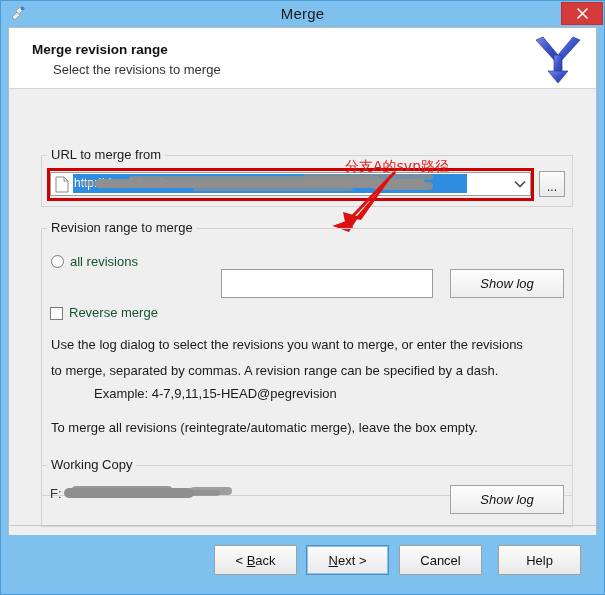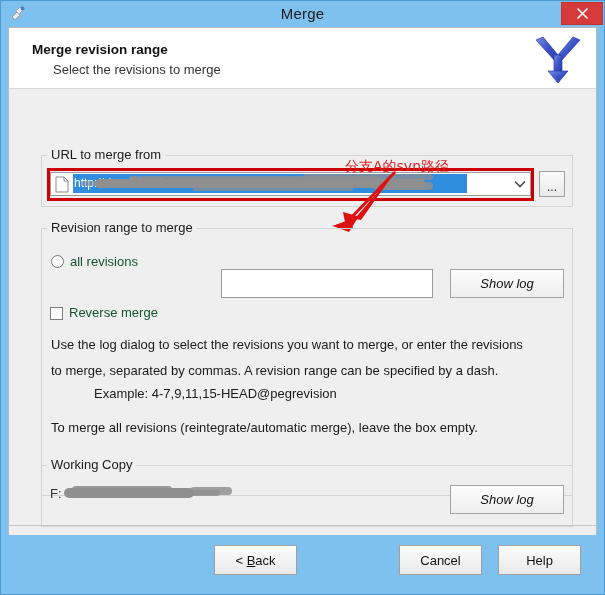--- a/index.html
+++ b/index.html
@@ -481,6 +481,9 @@
     <div class="fbtn" id="f-back">
       <span>&lt;&nbsp;<span class="und">B</span>ack</span>
     </div>
+    <div class="fbtn" id="f-next">
+      <span><span class="und">N</span>ext&nbsp;&gt;</span>
+    </div>
     <div class="fbtn" id="f-cancel">
       <span>Cancel</span>
     </div>

